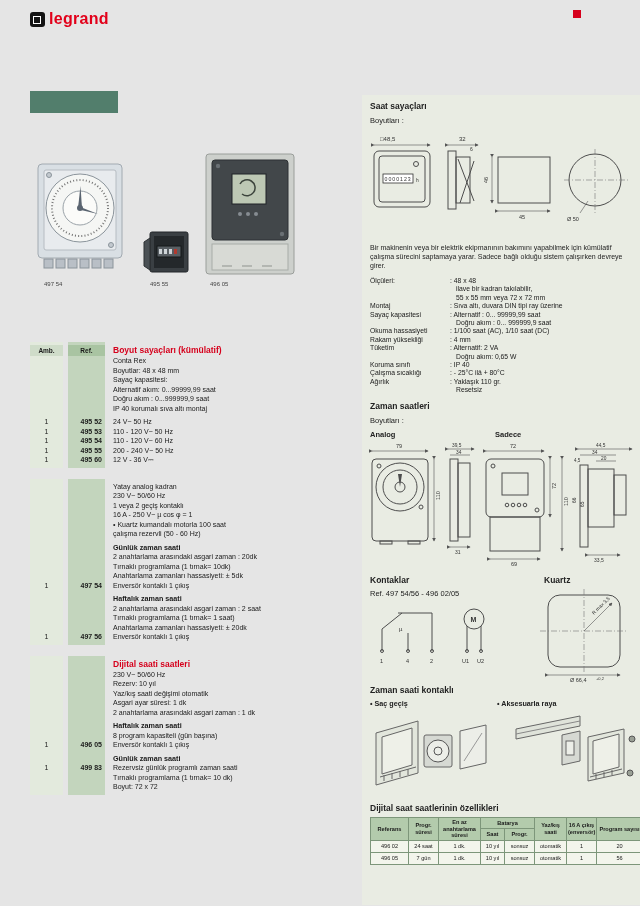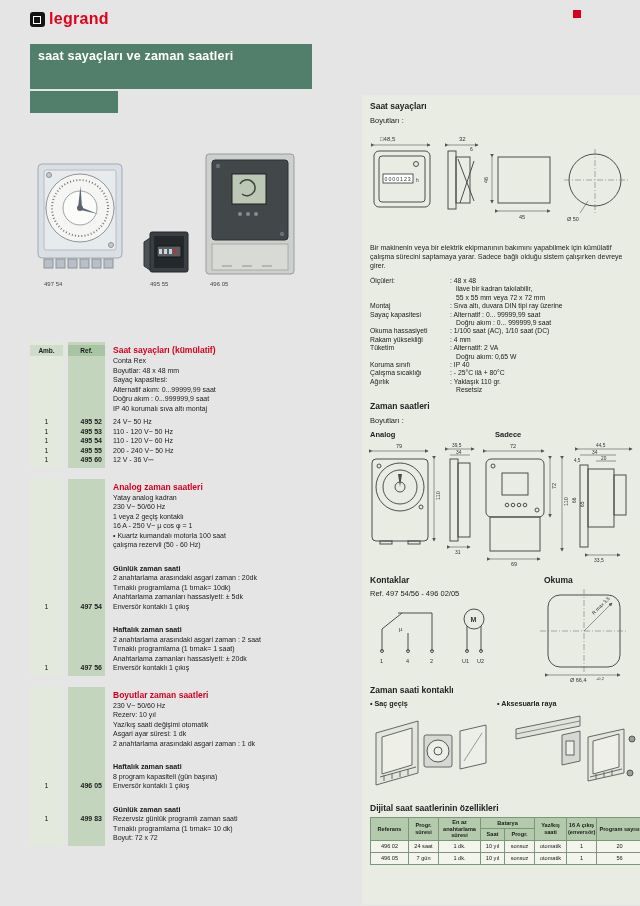--- a/index.html
+++ b/index.html
@@ -83,9 +83,6 @@
   </div>
   <div class="abs page-marker"></div>
 
-  <div class="abs banner">
-    <span>saat sayaçları ve zaman saatleri</span>
-  </div>
   <div class="abs banner-sub"></div>
 
   <svg class="abs" style="left:36px;top:160px" width="92" height="120">

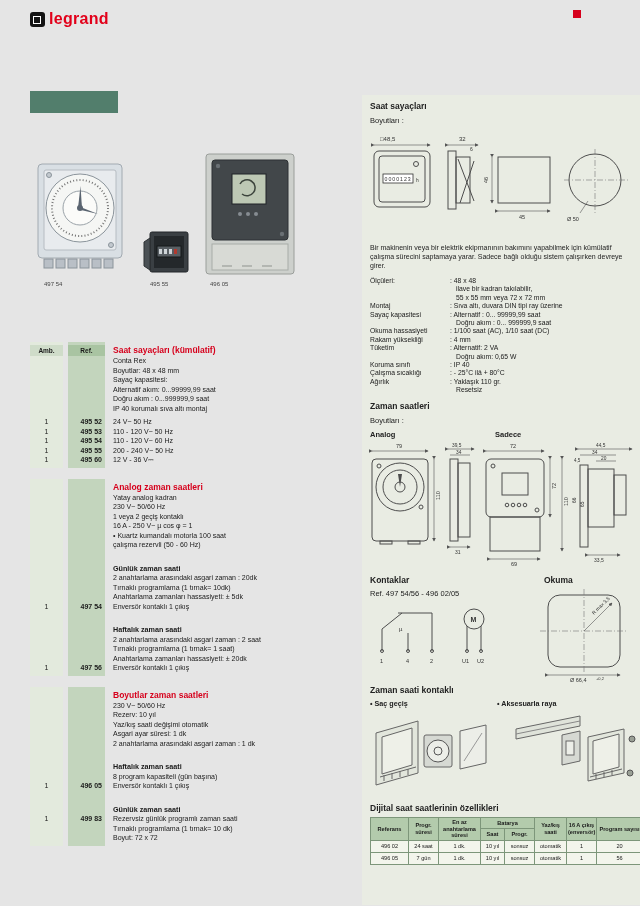--- a/index.html
+++ b/index.html
@@ -144,7 +144,7 @@
       <div class="cat-row title-row">
         <span class="c-amb hdr-amb">Amb.</span>
         <span class="c-ref hdr-ref">Ref.</span>
-        <span class="c-desc sec-title">Saat sayaçları (kümülatif)</span>
+        <span class="c-desc sec-title">Boyut sayaçları (kümülatif)</span>
       </div>
       <div class="cat-row">
           <span class="c-amb"></span>

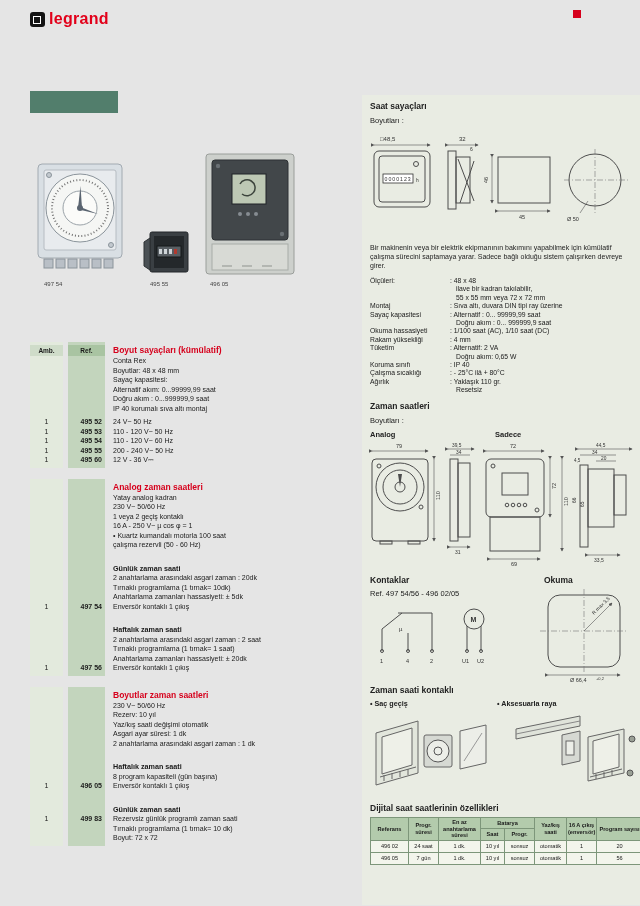--- a/index.html
+++ b/index.html
@@ -206,11 +206,6 @@
     <div class="cat-section">
       <div class="band amb"></div>
       <div class="band ref"></div>
-      <div class="cat-row title-row">
-          <span class="c-amb"></span>
-          <span class="c-ref"></span>
-          <span class="c-desc sec-title">Analog zaman saatleri</span>
-        </div>
       <div class="cat-row">
           <span class="c-amb"></span>
           <span class="c-ref"></span>

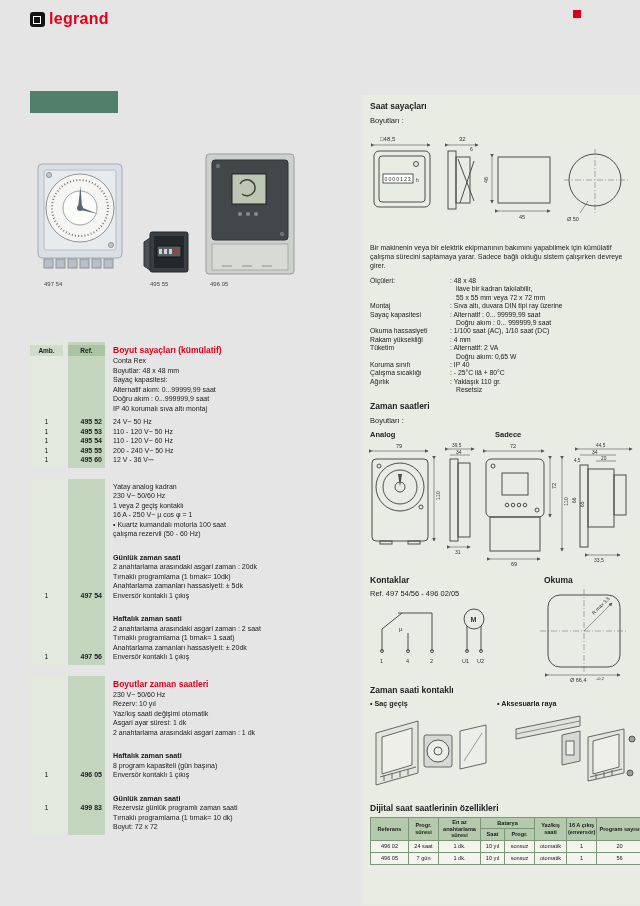--- a/index.html
+++ b/index.html
@@ -37,7 +37,7 @@
   .sec-title { color:#d6001c; font-weight:bold; font-size:8.5px; }
   .hdr-amb { background:#cfdcc9; font-weight:bold; font-size:6.5px; }
   .hdr-ref { background:#a9c4a2; font-weight:bold; font-size:6.5px; text-align:center; padding-right:0; }
-  .sub { font-weight:bold; font-size:7.2px; margin-top:14px; }
+  .sub { font-weight:bold; font-size:7.2px; margin-top:4px; }
   .mt { margin-top:4px; }
 
   

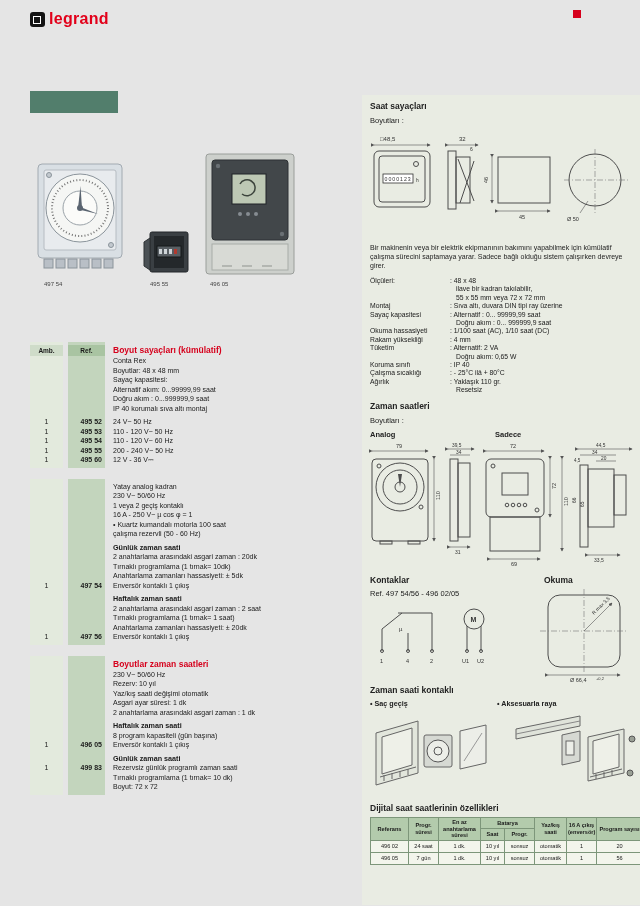--- a/index.html
+++ b/index.html
@@ -521,7 +521,7 @@
     </svg>
 
     <h3 class="abs" style="left:8px;top:480px">Kontaklar</h3>
-    <h3 class="abs" style="left:182px;top:480px">Okuma</h3>
+    <h3 class="abs" style="left:182px;top:480px">Kuartz</h3>
     <div class="abs lbl" style="left:8px;top:494px">Ref. 497 54/56 - 496 02/05</div>
 
     <svg class="abs" style="left:8px;top:508px" width="160" height="64">

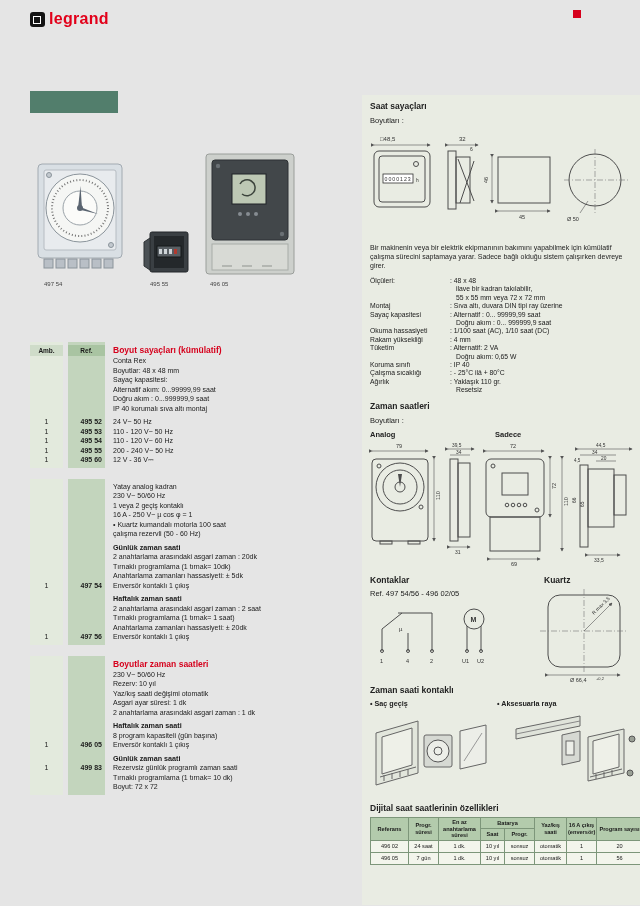--- a/index.html
+++ b/index.html
@@ -294,7 +294,7 @@
       <div class="cat-row title-row">
           <span class="c-amb"></span>
           <span class="c-ref"></span>
-          <span class="c-desc sec-title">Boyutlar zaman saatleri</span>
+          <span class="c-desc sec-title">Dijital saati saatleri</span>
         </div>
       <div class="cat-row">
           <span class="c-amb"></span>

